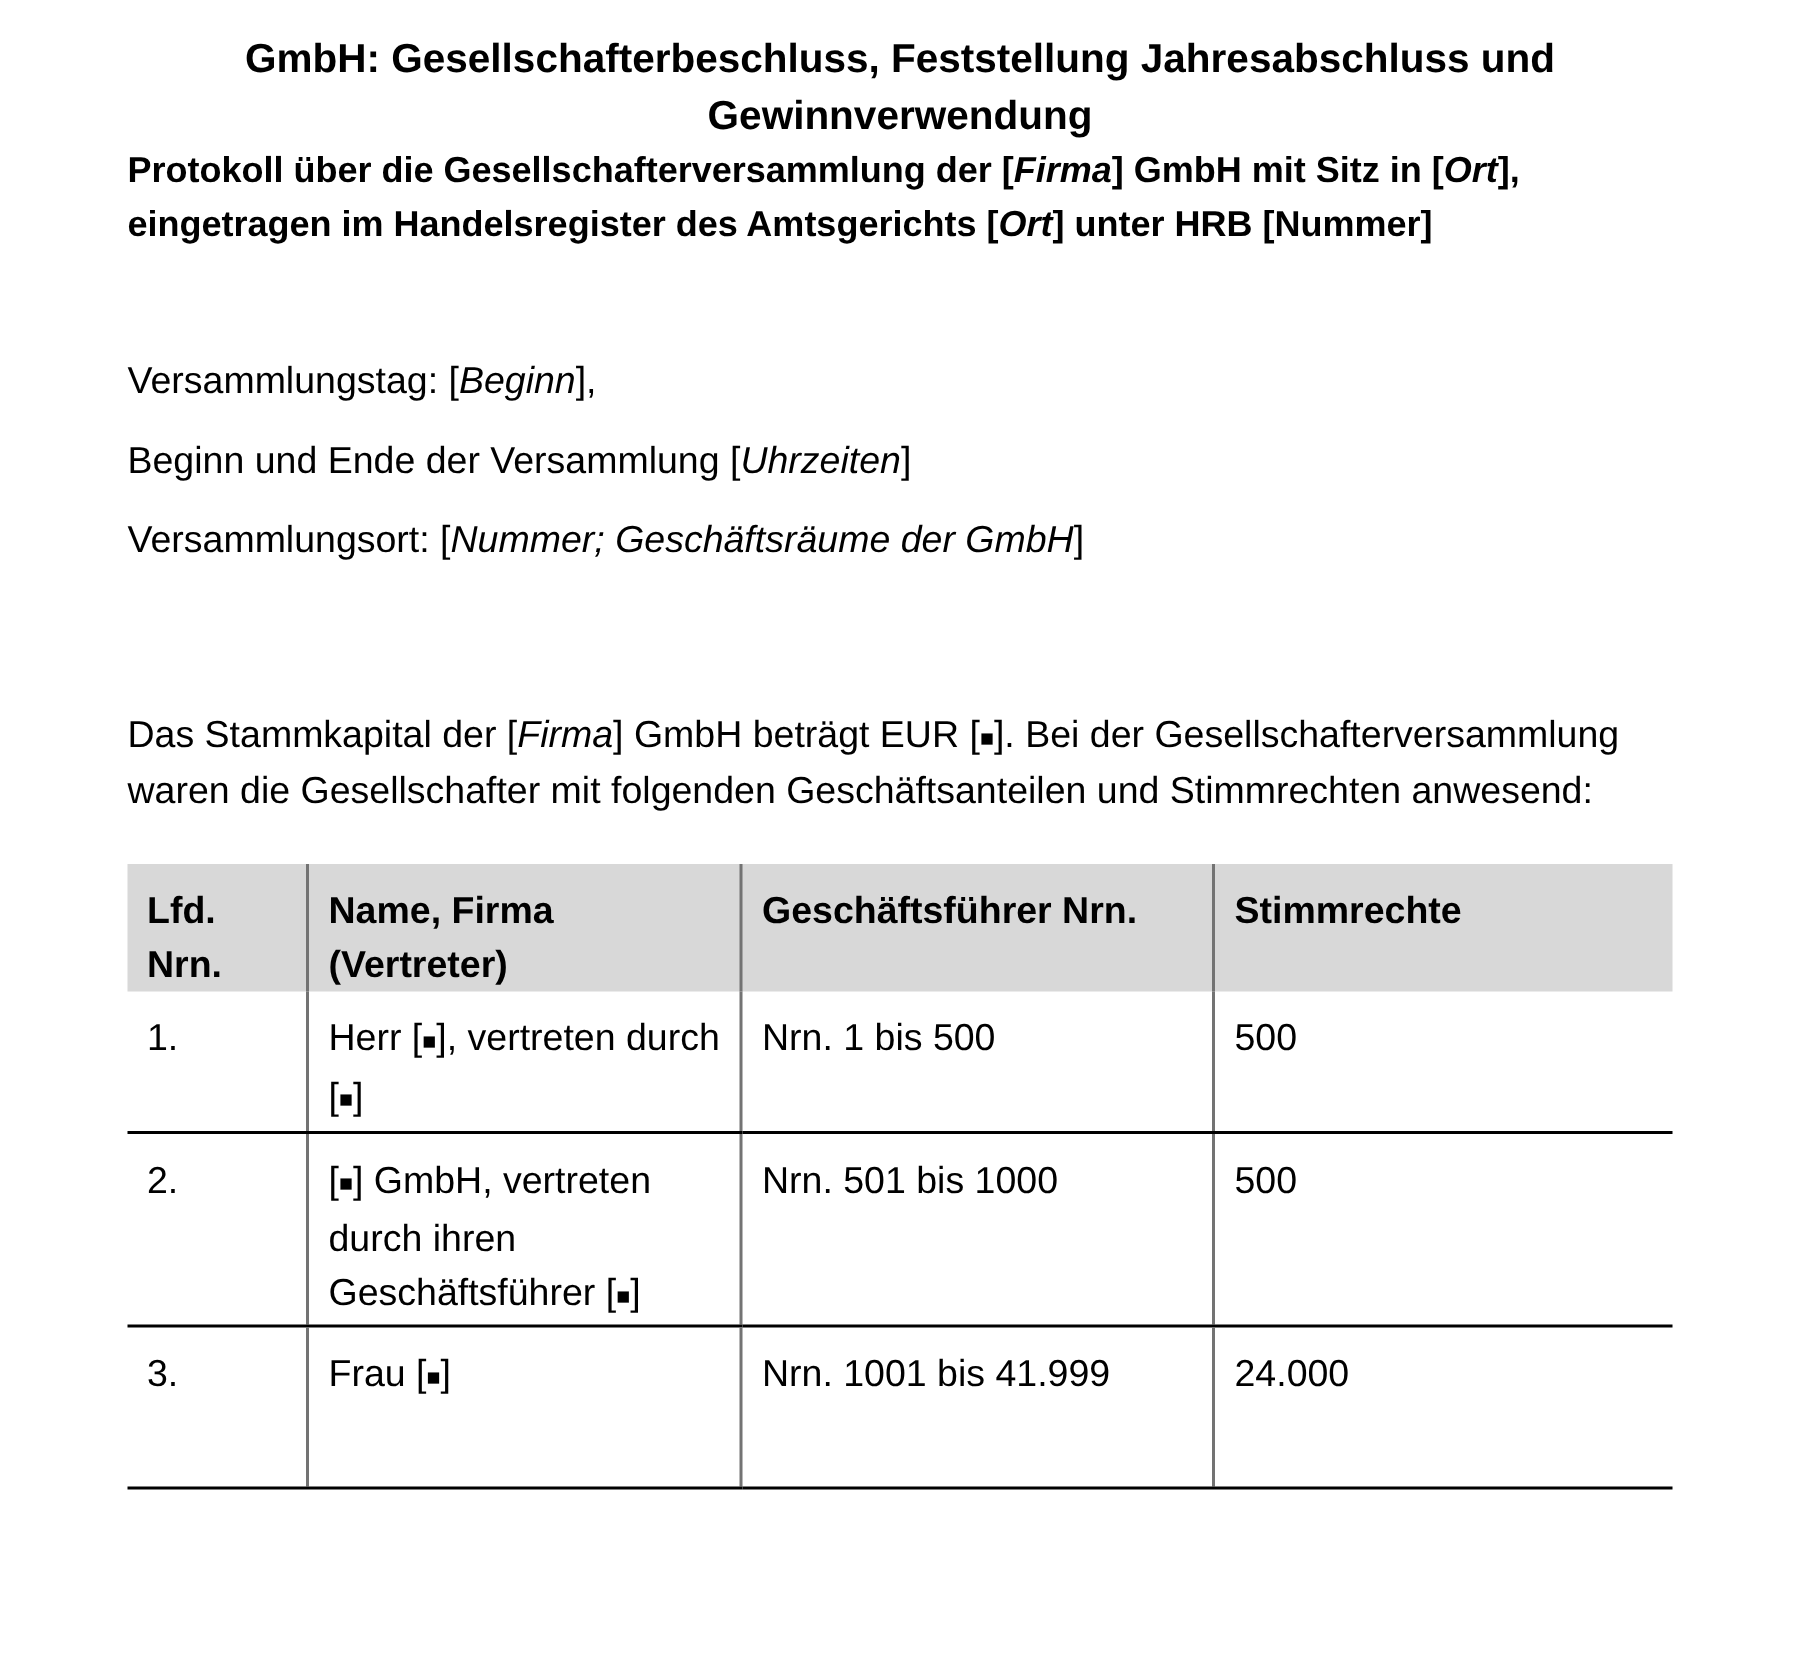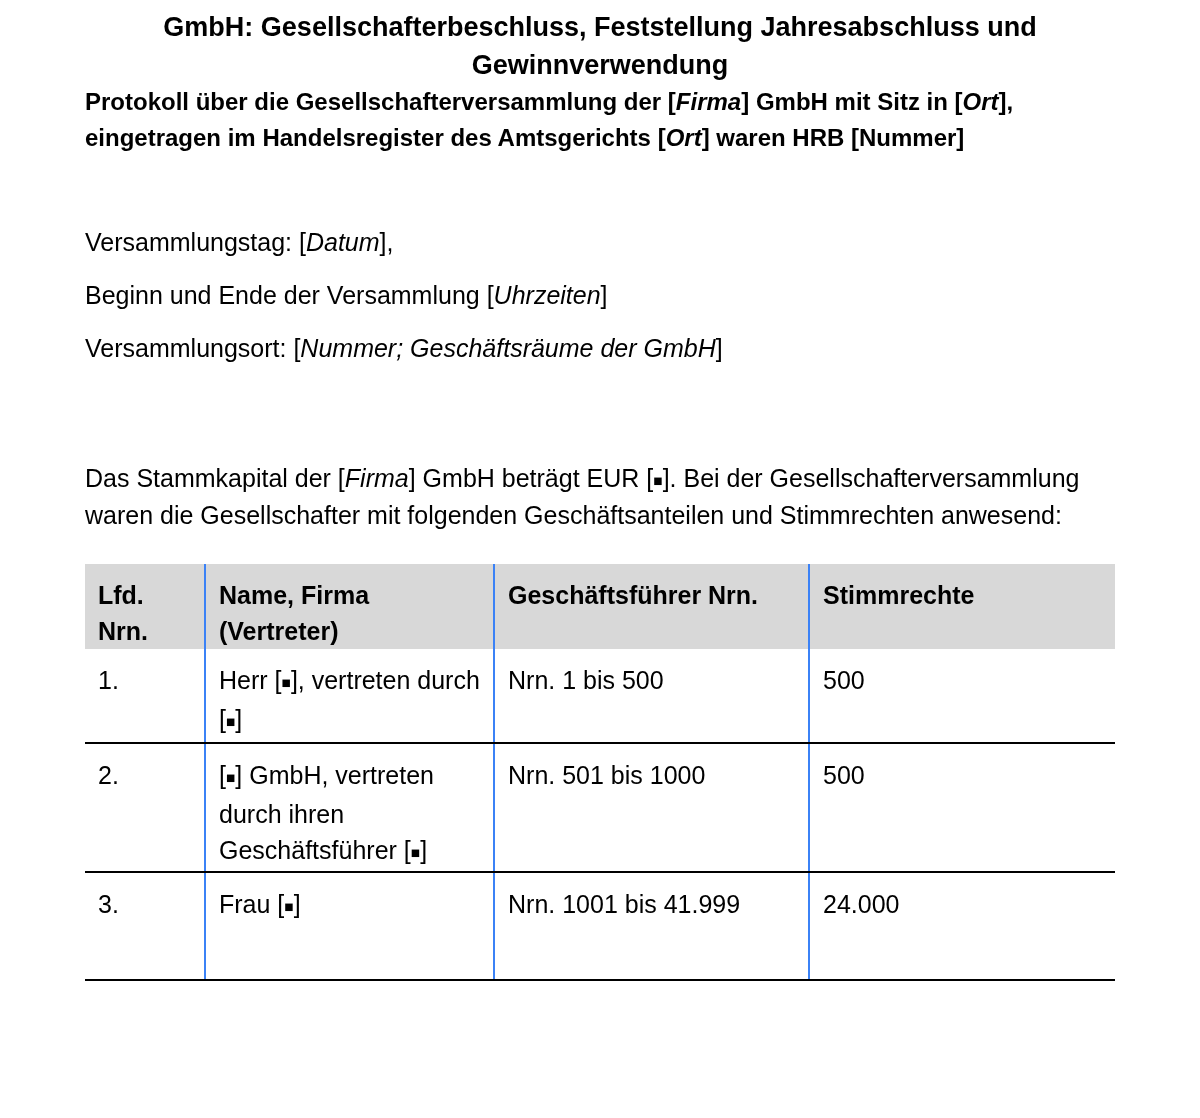--- a/index.html
+++ b/index.html
@@ -11,7 +11,7 @@
     background: #ffffff;
     color: #000;
     font-family: "Liberation Sans", "DejaVu Sans", sans-serif;
-    padding: 0 85px;
+    padding: 12px 85px;
     overflow: hidden;
   }
   .line { white-space: nowrap; }

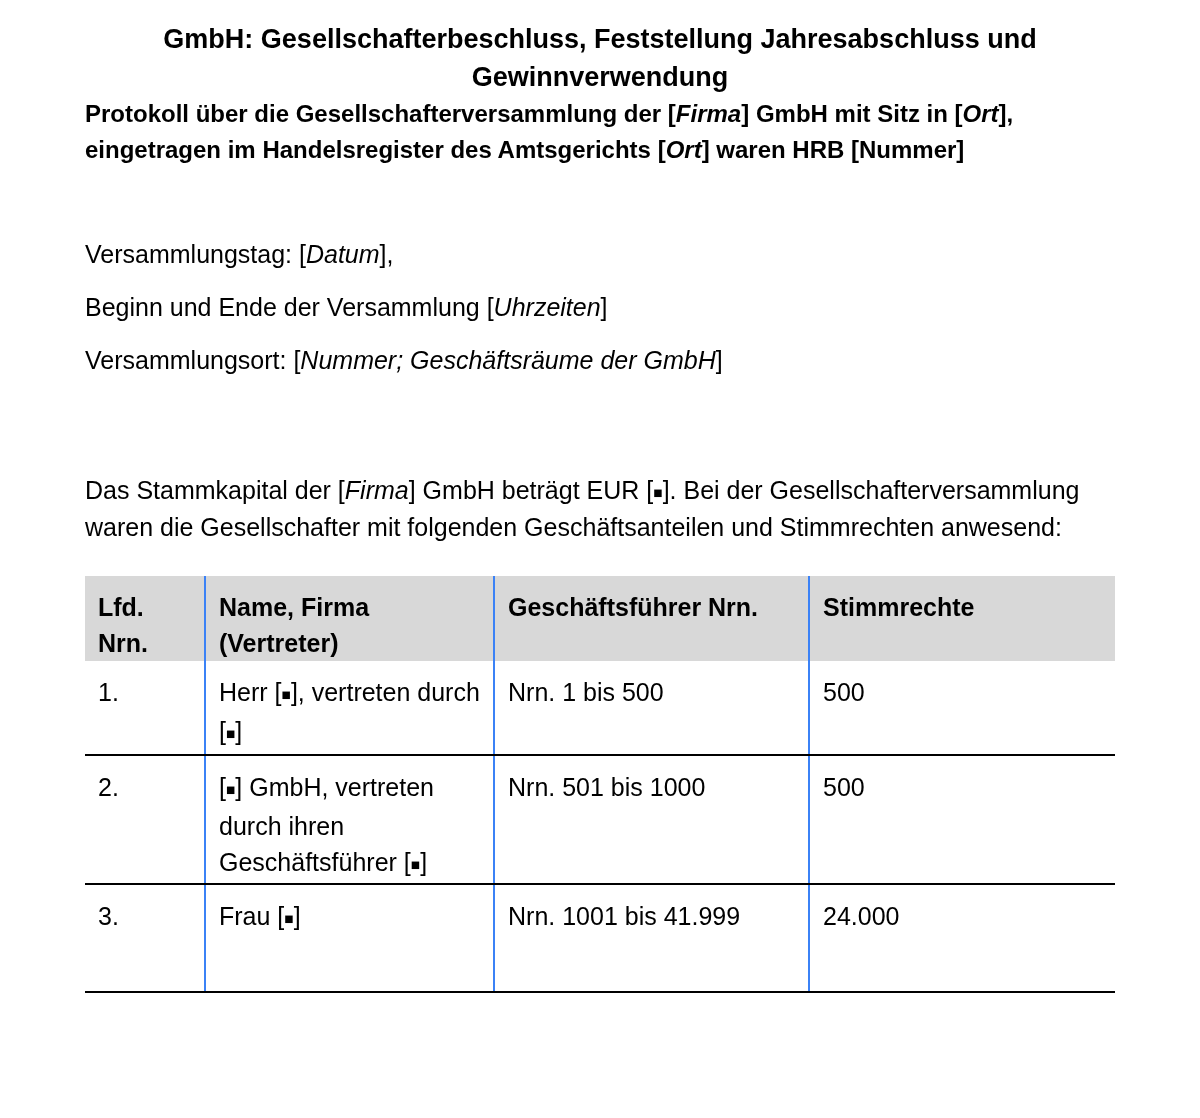--- a/index.html
+++ b/index.html
@@ -75,7 +75,7 @@
 
   <div class="intro">
     <div class="line"><span>Protokoll über die Gesellschafterversammlung der [</span><span class="i">Firma</span><span>] GmbH mit Sitz in [</span><span class="i">Ort</span><span>],</span></div>
-    <div class="line"><span>eingetragen im Handelsregister des Amtsgerichts [</span><span class="i">Ort</span><span>] waren HRB [Nummer]</span></div>
+    <div class="line"><span>eingetragen im Handelsregister des Amtsgerichts [</span><span class="i">Ort</span><span>] unter HRB [Nummer]</span></div>
   </div>
 
   <div class="meta meta-first line"><span>Versammlungstag: [</span><span class="i">Datum</span><span>],</span></div>

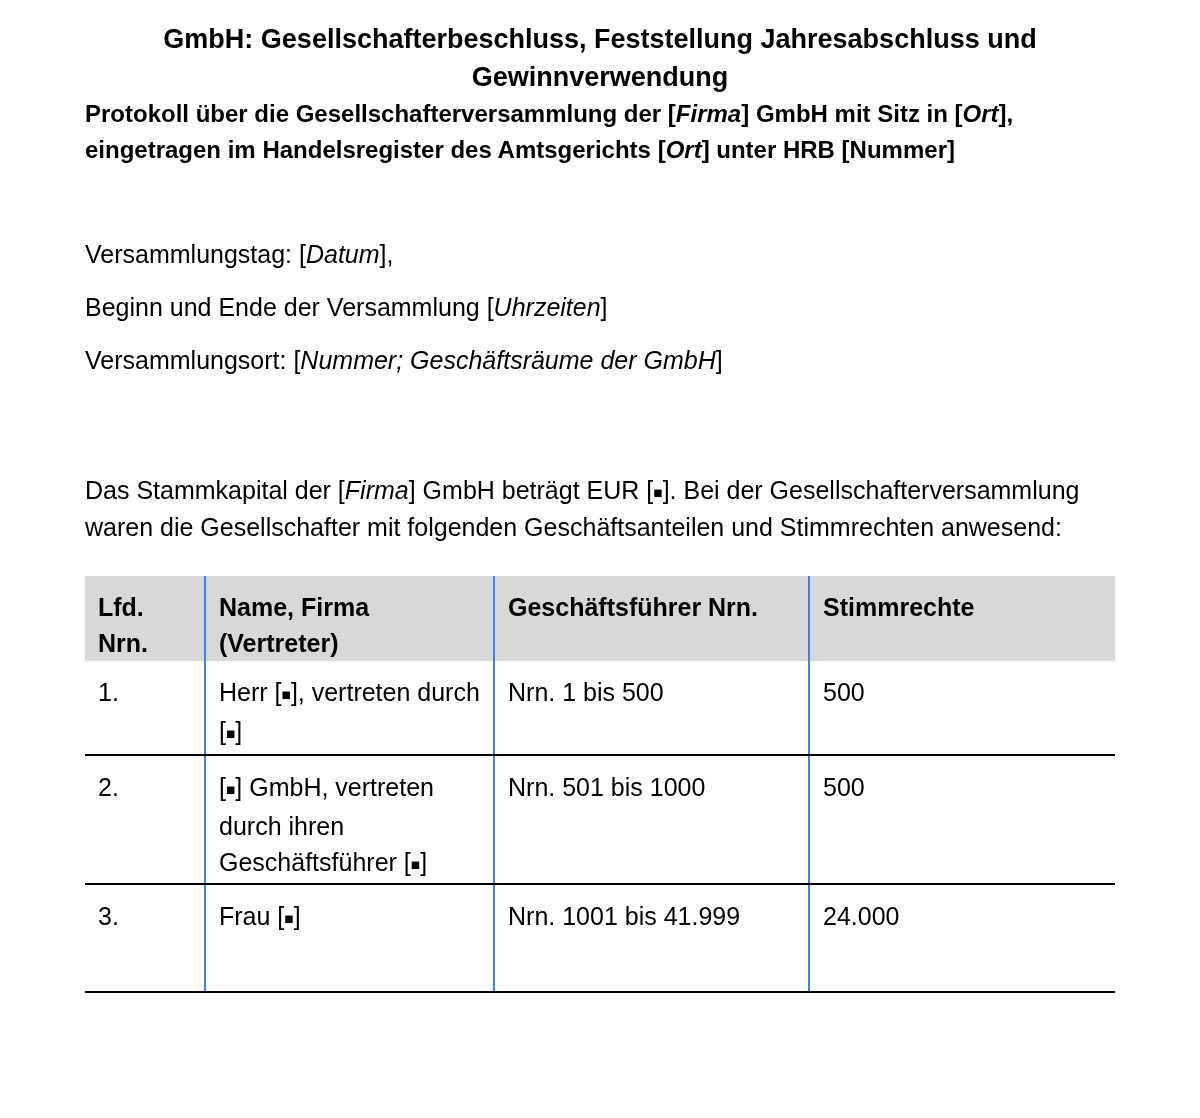--- a/index.html
+++ b/index.html
@@ -78,7 +78,7 @@
     <div class="line"><span>eingetragen im Handelsregister des Amtsgerichts [</span><span class="i">Ort</span><span>] unter HRB [Nummer]</span></div>
   </div>
 
-  <div class="meta meta-first line"><span>Versammlungstag: [</span><span class="i">Datum</span><span>],</span></div>
+  <div class="meta meta-first line"><span>Versammlungstag: [</span><span class="i">Beginn</span><span>],</span></div>
   <div class="meta meta-next line"><span>Beginn und Ende der Versammlung [</span><span class="i">Uhrzeiten</span><span>]</span></div>
   <div class="meta meta-next line"><span>Versammlungsort: [</span><span class="i">Nummer; Geschäftsräume der GmbH</span><span>]</span></div>
 

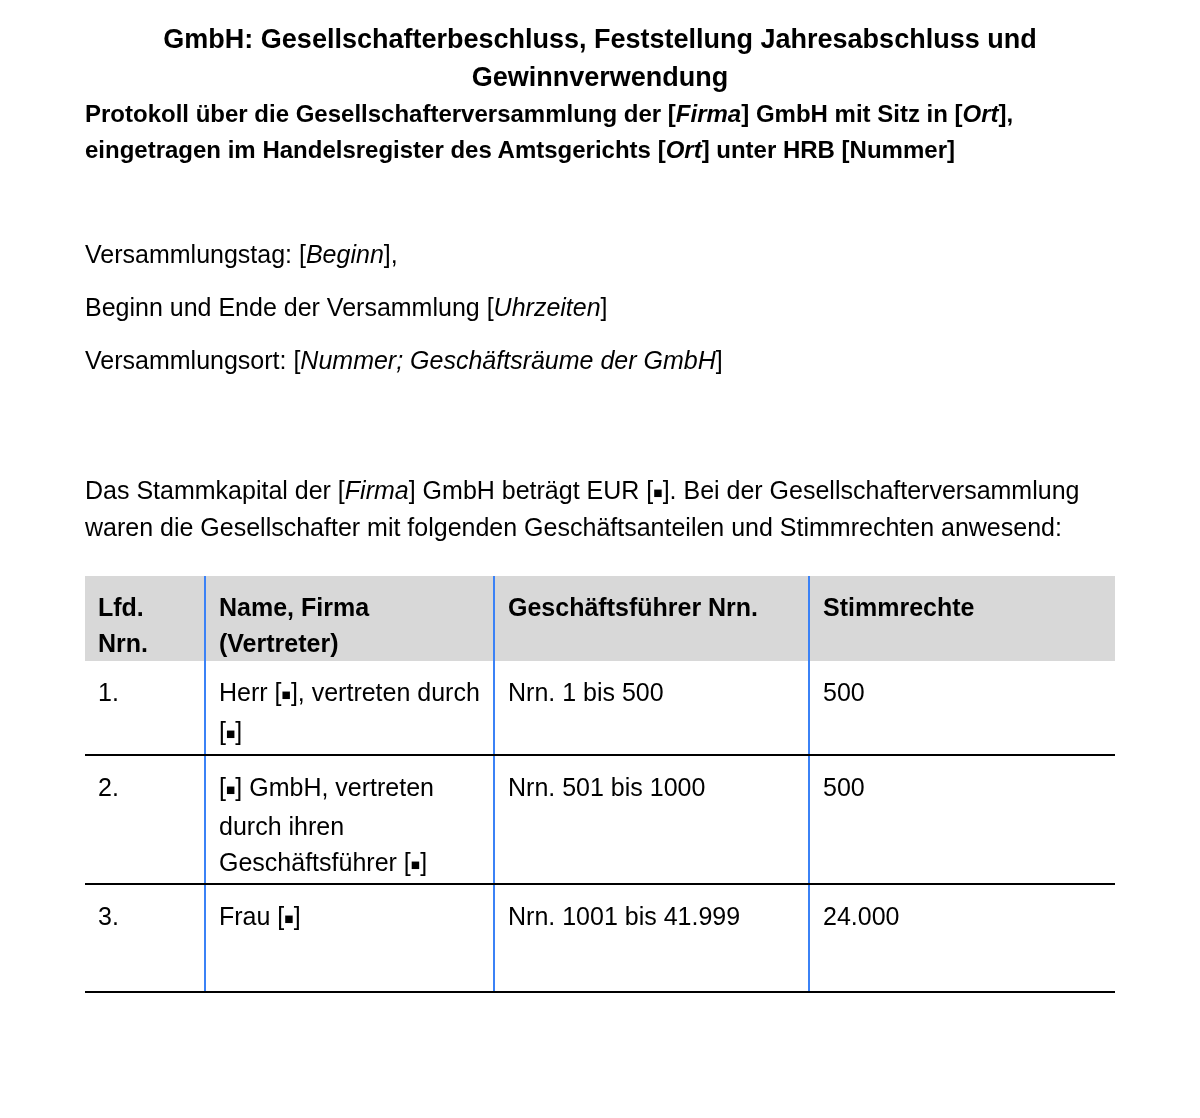--- a/index.html
+++ b/index.html
@@ -52,7 +52,7 @@
     line-height: 36px;
     border: none;
   }
-  table.shareholders td + td { border-left: 2px solid #3b82f6; }
+  table.shareholders td + td { border-left: 2px solid #737373; }
   tr.head-row td {
     background: #d8d8d8;
     font-weight: bold;

